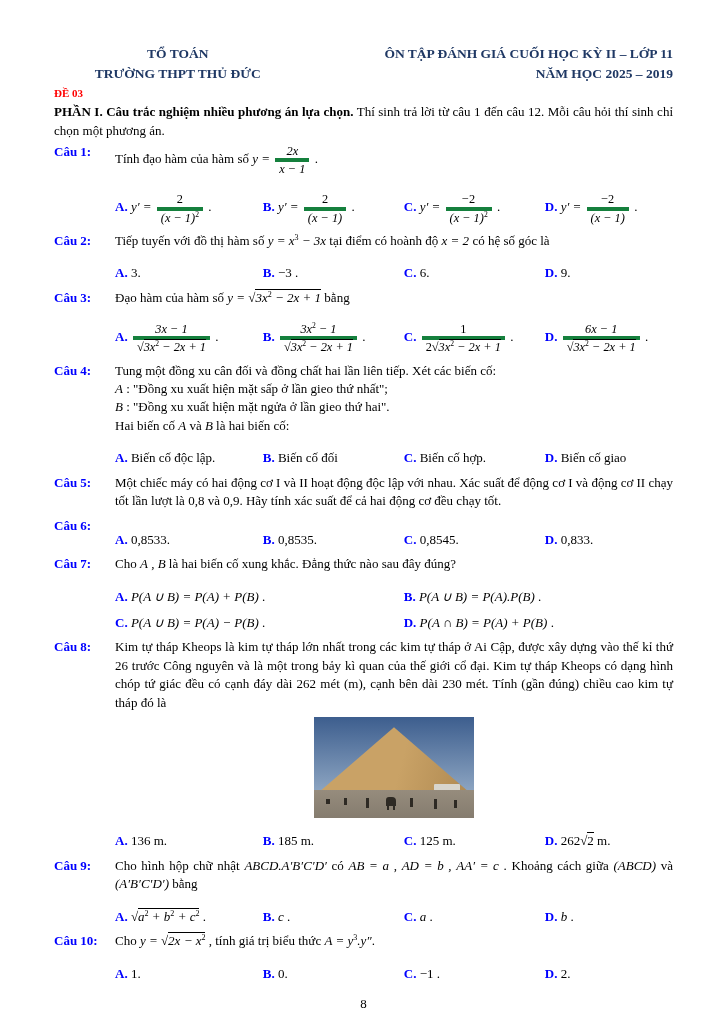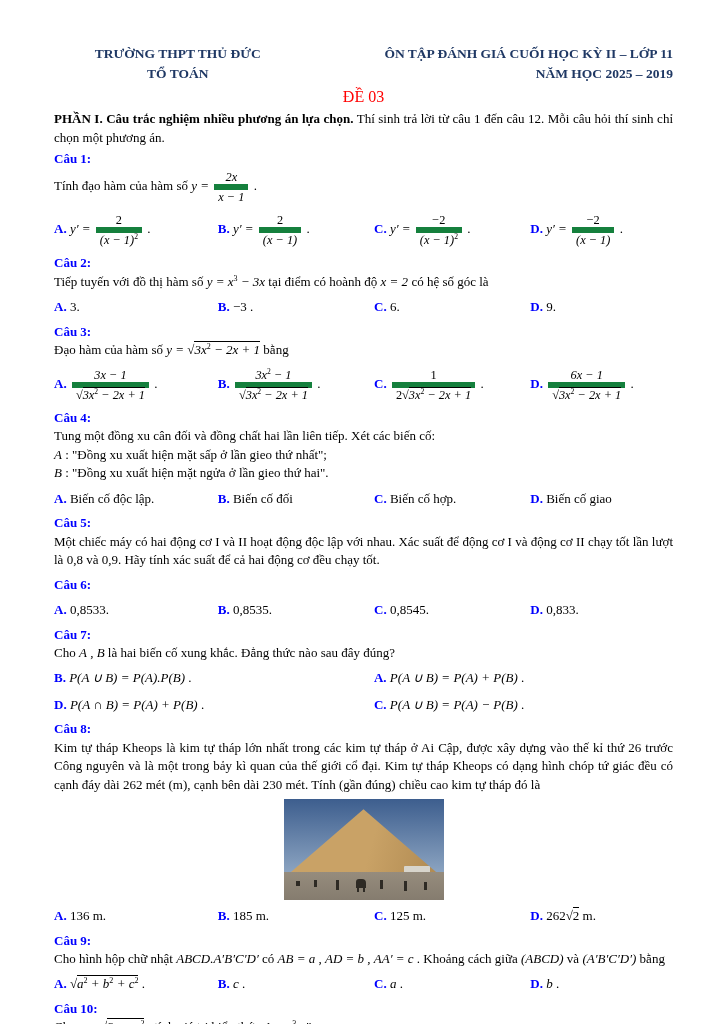--- a/index.html
+++ b/index.html
@@ -53,8 +53,8 @@
 
 <div class="header">
   <div class="h-left">
+    <div>TỔ TOÁN</div>
     <div>TRƯỜNG THPT THỦ ĐỨC</div>
-    <div>TỔ TOÁN</div>
   </div>
   <div class="h-right">
     <div>ÔN TẬP ĐÁNH GIÁ CUỐI HỌC KỲ II – LỚP 11</div>

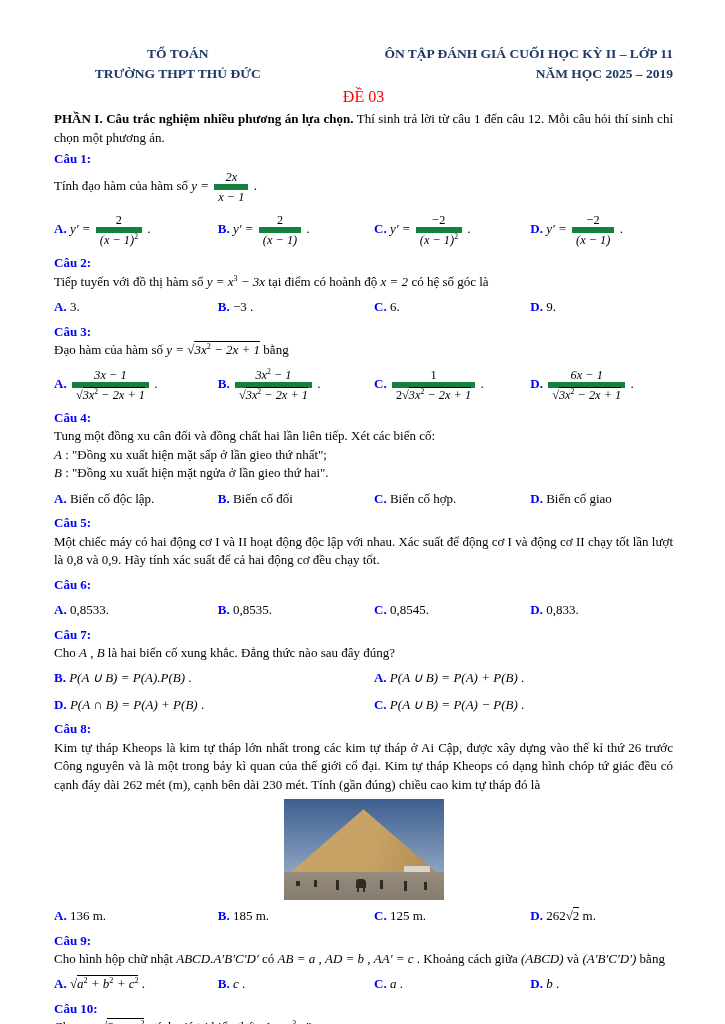--- a/index.html
+++ b/index.html
@@ -12,7 +12,7 @@
   .header{display:flex;font-weight:bold;color:#1f3864;font-size:13.5px;line-height:1.5;}
   .h-left{width:40%;text-align:center;}
   .h-right{width:60%;text-align:right;}
-  .exam-code{text-align:center;color:#ff0000;font-weight:normal;font-size:16px;margin:1px 0 2px 0;}
+  .exam-code{text-align:left;color:#ff0000;font-weight:bold;font-size:11px;margin:1px 0 2px 0;}
   .part-heading{margin:2px 0 3px 0;text-align:justify;}
   .question{display:flex;margin-bottom:6px;flex-direction:column;}
   .q-label{width:61px;flex:none;color:#0000ff;font-weight:bold;}

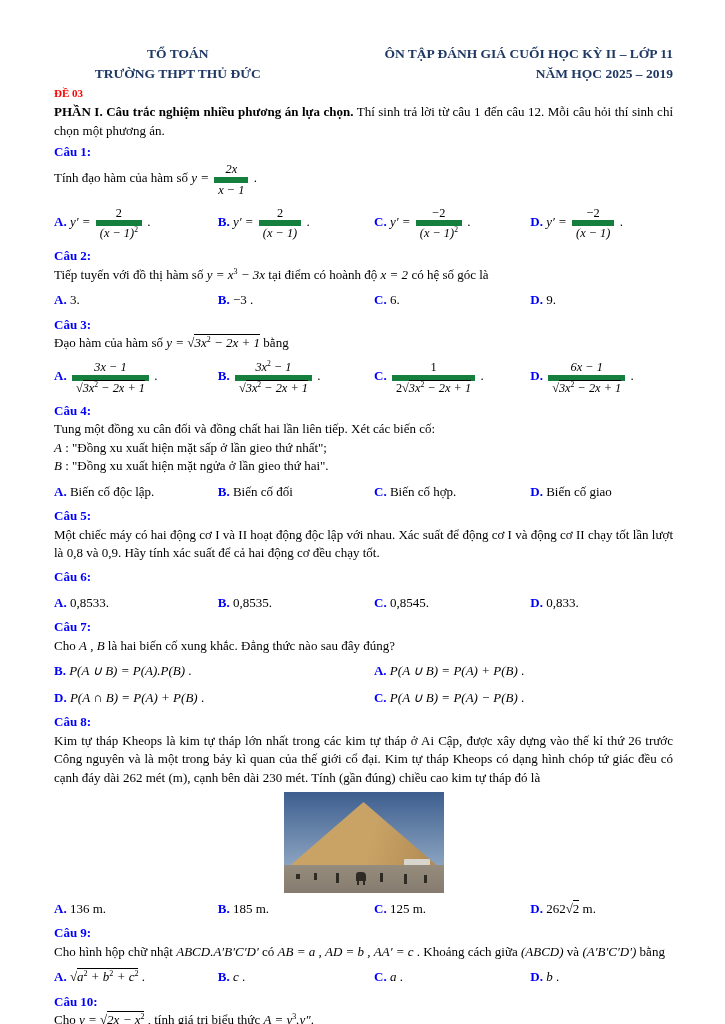--- a/index.html
+++ b/index.html
@@ -14,7 +14,7 @@
   .h-right{width:60%;text-align:right;}
   .exam-code{text-align:left;color:#ff0000;font-weight:bold;font-size:11px;margin:1px 0 2px 0;}
   .part-heading{margin:2px 0 3px 0;text-align:justify;}
-  .question{display:flex;margin-bottom:6px;flex-direction:column;}
+  .question{display:flex;margin-bottom:6px;}
   .q-label{width:61px;flex:none;color:#0000ff;font-weight:bold;}
   .q-body{flex:1;min-width:0;}
   .q-stem{text-align:justify;}

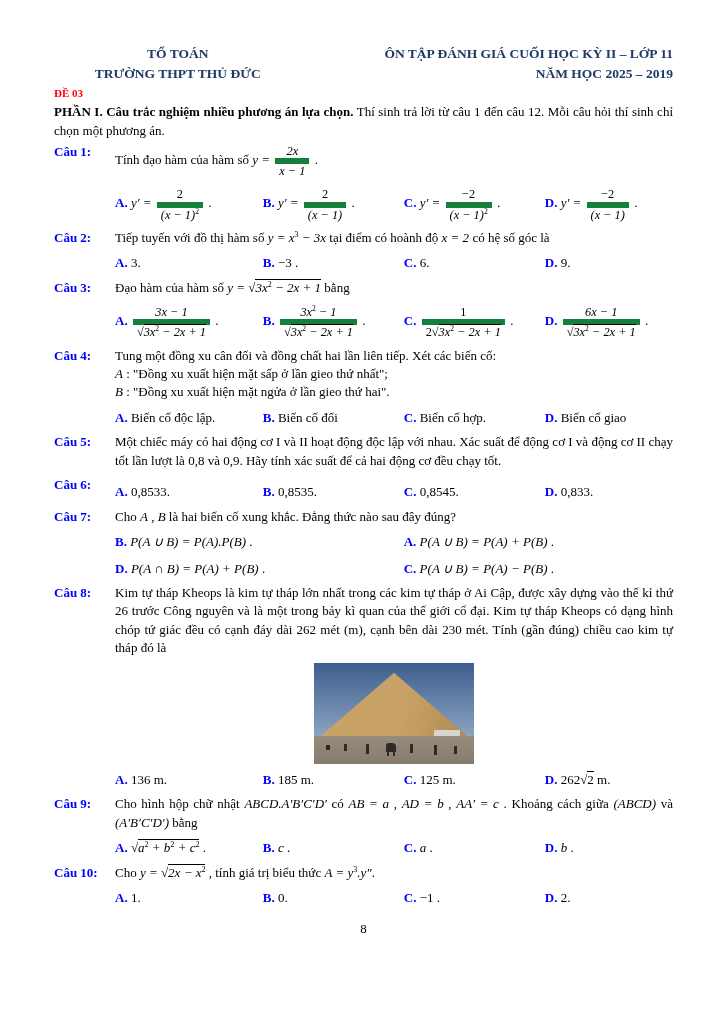--- a/index.html
+++ b/index.html
@@ -27,7 +27,7 @@
   sup{font-size:0.62em;line-height:0;}
   .frac{display:inline-block;vertical-align:middle;text-align:center;line-height:1.15;font-size:0.95em;margin:1px 2px;}
   .frac .num{display:block;padding:0 4px;}
-  .frac .den{display:block;border-top:6px solid #15803d;padding:0 4px;}
+  .frac .den{display:block;border-top:4px solid #15803d;padding:0 4px;}
   .sqrt{white-space:nowrap;display:inline;}
   .sqrt .rad{font-style:normal;}
   .sqrt .radicand{border-top:1px solid #000;}

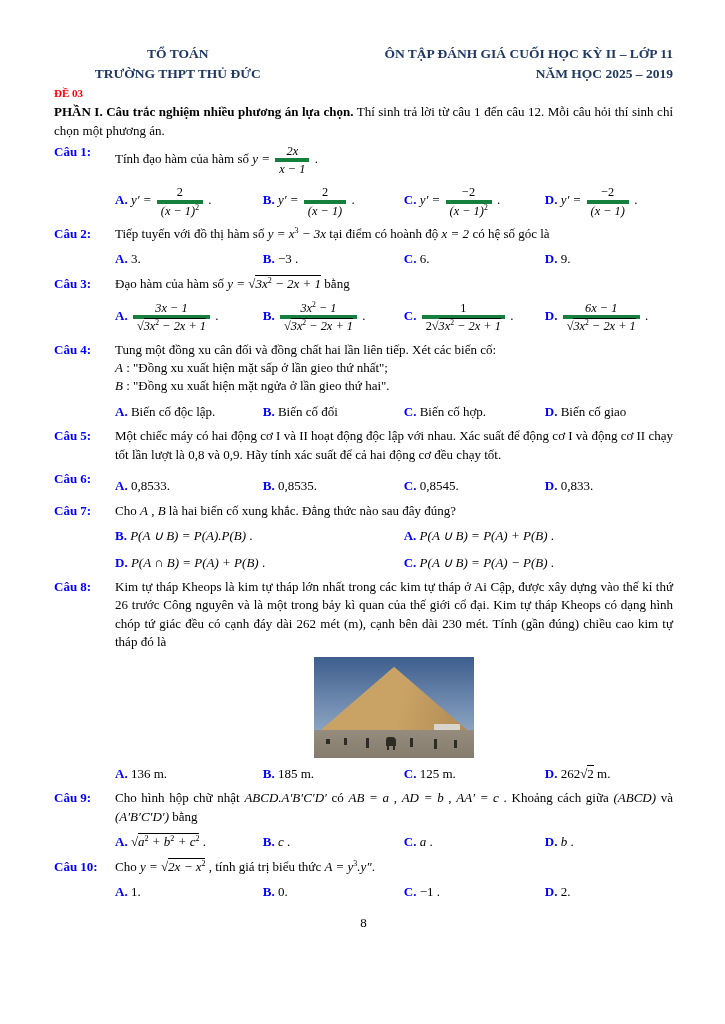--- a/index.html
+++ b/index.html
@@ -19,7 +19,7 @@
   .q-body{flex:1;min-width:0;}
   .q-stem{text-align:justify;}
   .q-line{text-align:left;}
-  .answers{display:grid;grid-template-columns:1.05fr 1fr 1fr 0.95fr;column-gap:6px;margin-top:7px;align-items:center;}
+  .answers{display:grid;grid-template-columns:1.05fr 1fr 1fr 0.95fr;column-gap:6px;margin-top:14px;align-items:center;}
   .answers.two{grid-template-columns:1.05fr 1fr;row-gap:8px;}
   .ans{white-space:nowrap;overflow:visible;}
   .ans-letter{color:#0000ff;font-weight:bold;}

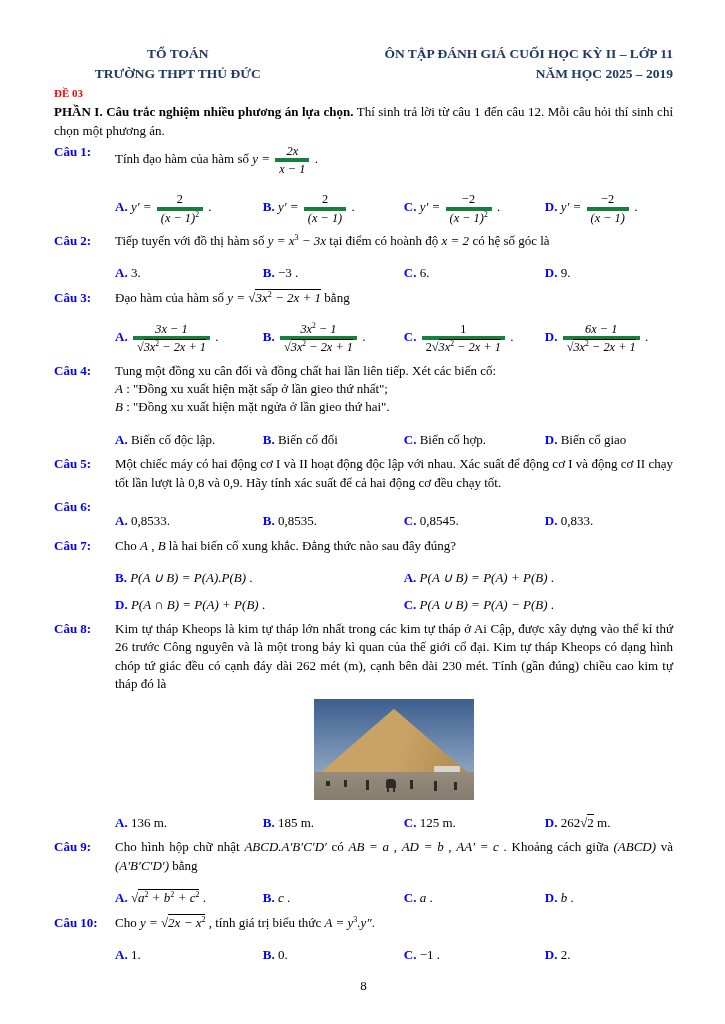--- a/index.html
+++ b/index.html
@@ -109,6 +109,7 @@
         <div class="q-stem">Tung một đồng xu cân đối và đồng chất hai lần liên tiếp. Xét các biến cố:</div>
         <div class="q-line"><span class="m">A</span> : "Đồng xu xuất hiện mặt sấp ở lần gieo thứ nhất";</div>
         <div class="q-line"><span class="m">B</span> : "Đồng xu xuất hiện mặt ngửa ở lần gieo thứ hai".</div>
+        <div class="q-line">Hai biến cố <span class="m">A</span> và <span class="m">B</span> là hai biến cố:</div>
         <div class="answers">
           <span class="ans"><span class="ans-letter">A.</span> Biến cố độc lập.</span>
           <span class="ans"><span class="ans-letter">B.</span> Biến cố đối</span>

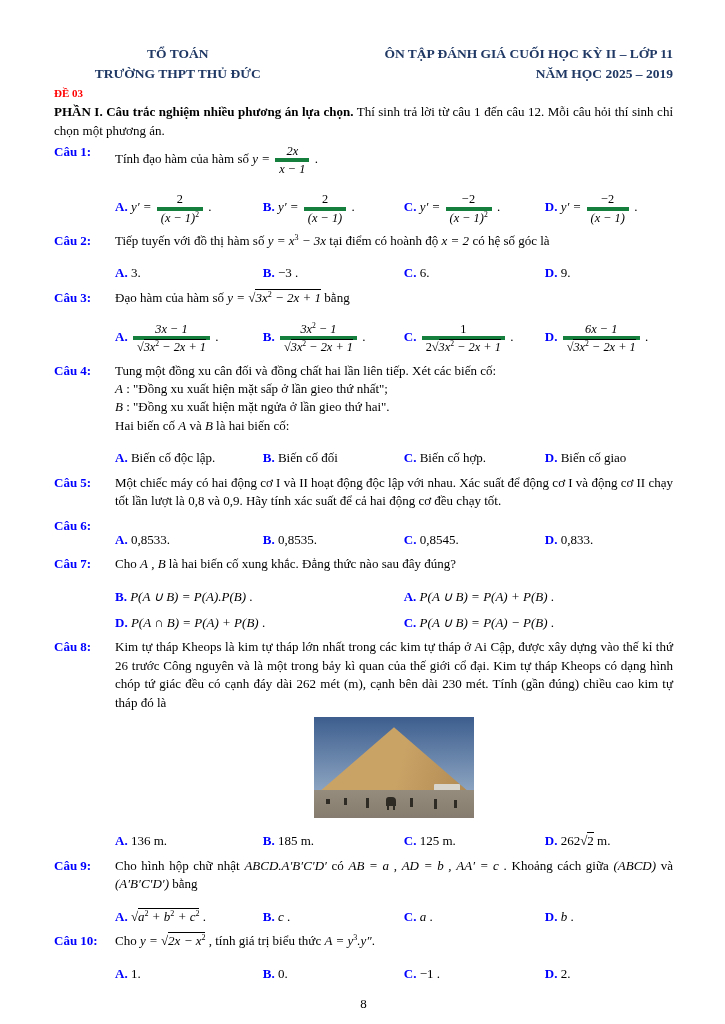--- a/index.html
+++ b/index.html
@@ -140,8 +140,8 @@
       <div class="q-body">
         <div class="q-stem">Cho <span class="m">A</span> , <span class="m">B</span> là hai biến cố xung khắc. Đẳng thức nào sau đây đúng?</div>
         <div class="answers two">
+          <span class="ans"><span class="ans-letter">A.</span> <span class="m">P(A ∪ B) = P(A) + P(B)</span> .</span>
           <span class="ans"><span class="ans-letter">B.</span> <span class="m">P(A ∪ B) = P(A).P(B)</span> .</span>
-          <span class="ans"><span class="ans-letter">A.</span> <span class="m">P(A ∪ B) = P(A) + P(B)</span> .</span>
           <span class="ans"><span class="ans-letter">D.</span> <span class="m">P(A ∩ B) = P(A) + P(B)</span> .</span>
           <span class="ans"><span class="ans-letter">C.</span> <span class="m">P(A ∪ B) = P(A) − P(B)</span> .</span>
         </div>

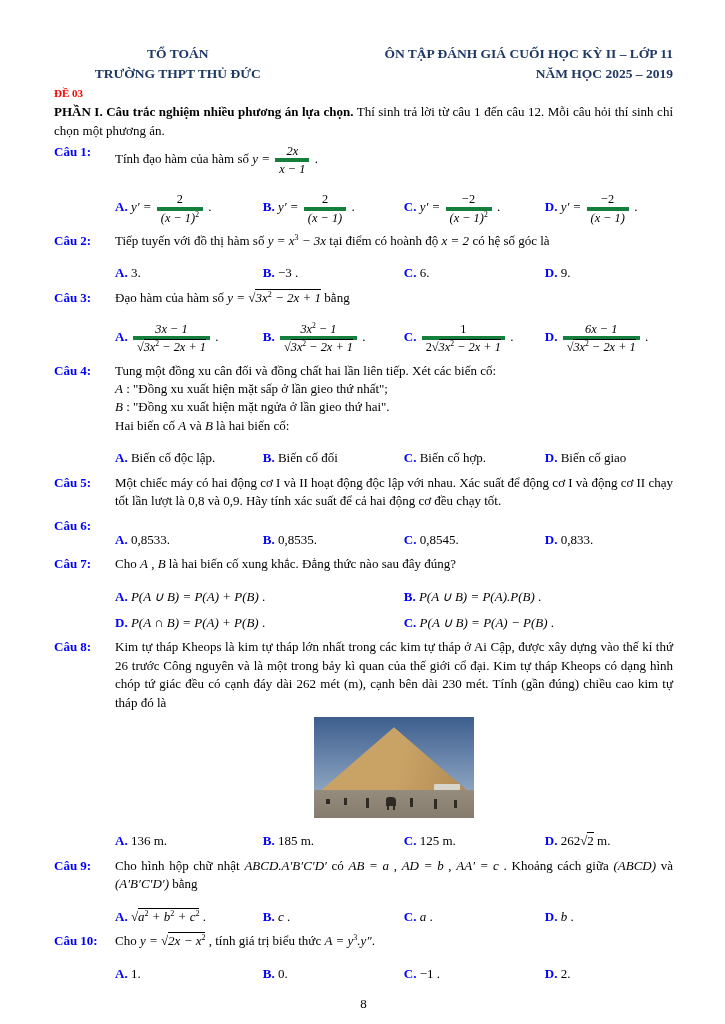--- a/index.html
+++ b/index.html
@@ -142,8 +142,8 @@
         <div class="answers two">
           <span class="ans"><span class="ans-letter">A.</span> <span class="m">P(A ∪ B) = P(A) + P(B)</span> .</span>
           <span class="ans"><span class="ans-letter">B.</span> <span class="m">P(A ∪ B) = P(A).P(B)</span> .</span>
+          <span class="ans"><span class="ans-letter">C.</span> <span class="m">P(A ∪ B) = P(A) − P(B)</span> .</span>
           <span class="ans"><span class="ans-letter">D.</span> <span class="m">P(A ∩ B) = P(A) + P(B)</span> .</span>
-          <span class="ans"><span class="ans-letter">C.</span> <span class="m">P(A ∪ B) = P(A) − P(B)</span> .</span>
         </div>
       </div>
     </div>

